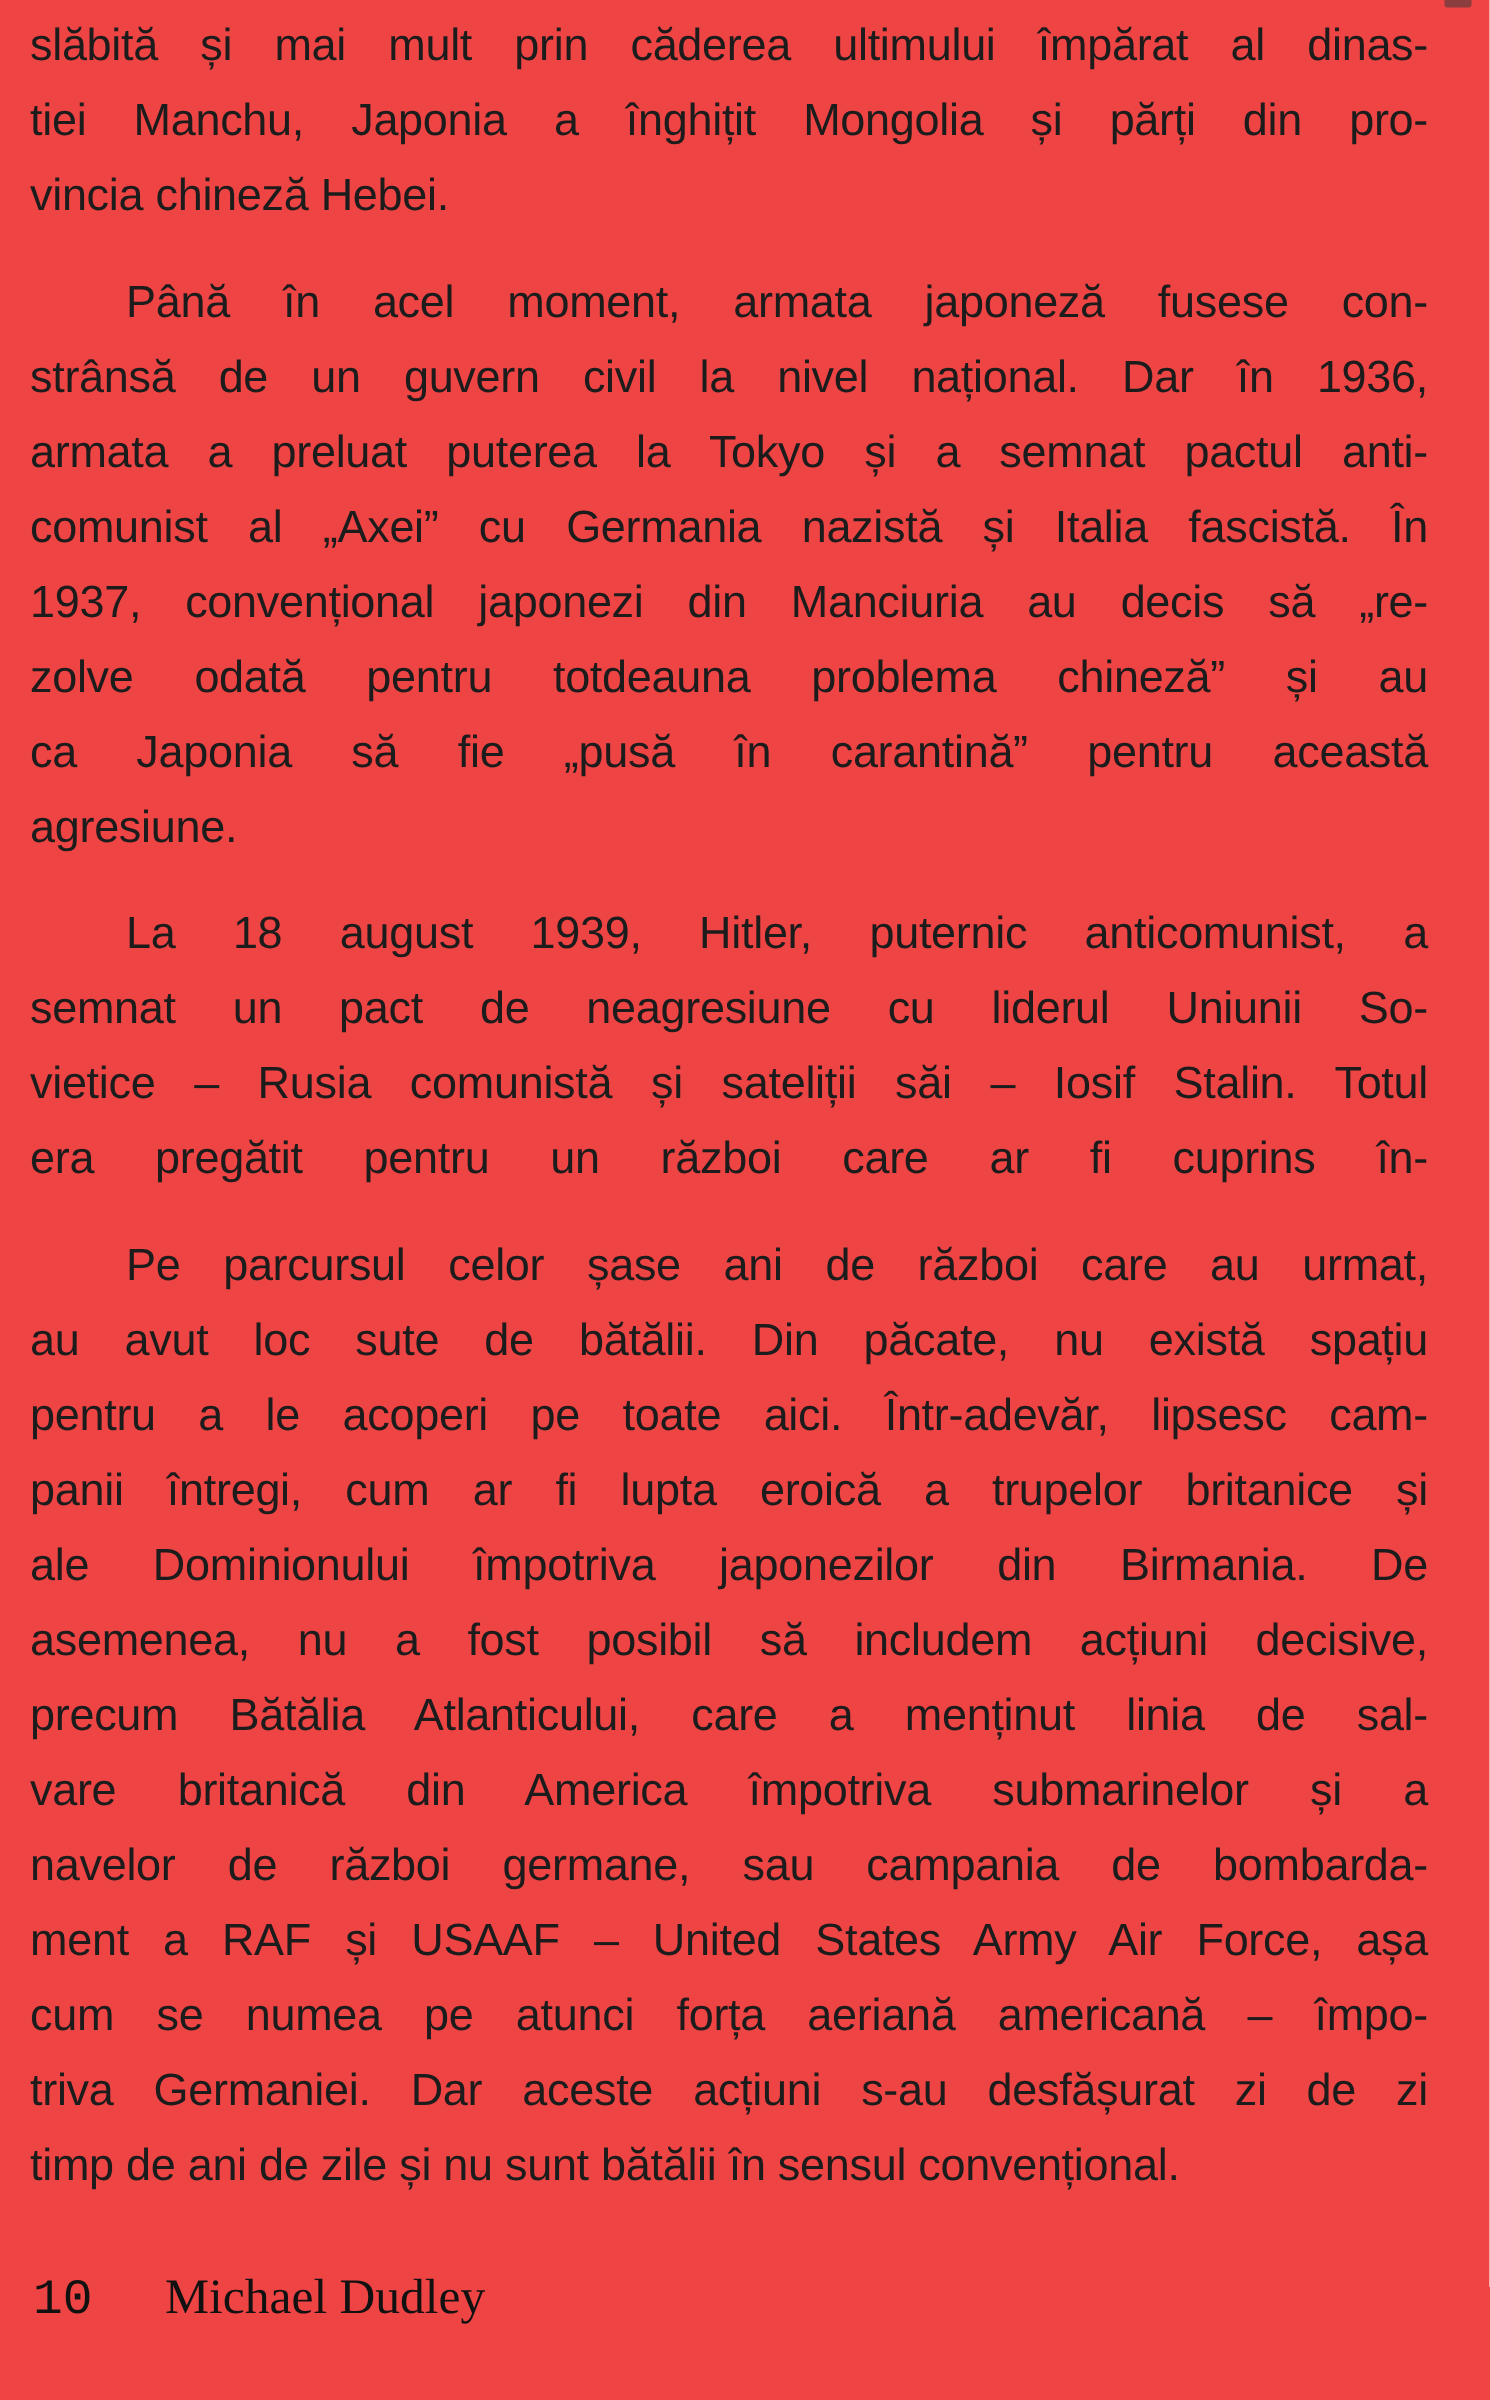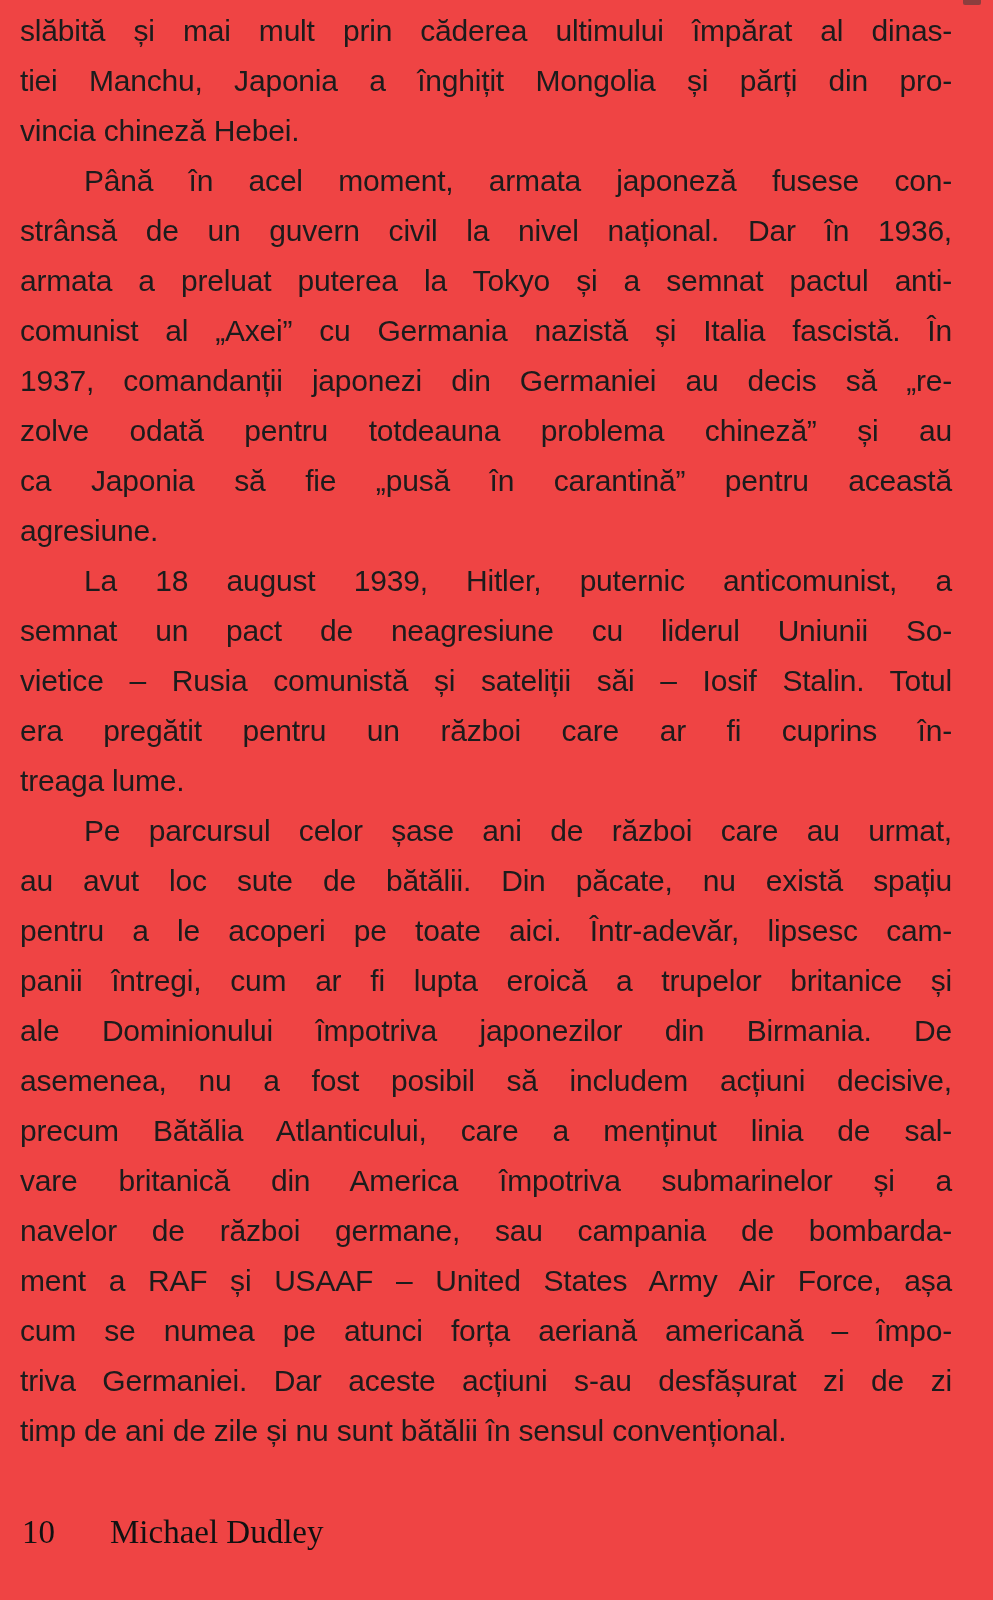--- a/index.html
+++ b/index.html
@@ -34,6 +34,7 @@
   }
   .line.indent {
     text-indent: 64px;
+    margin-top: 21px;
   }
   .line.last {
     text-align: right;

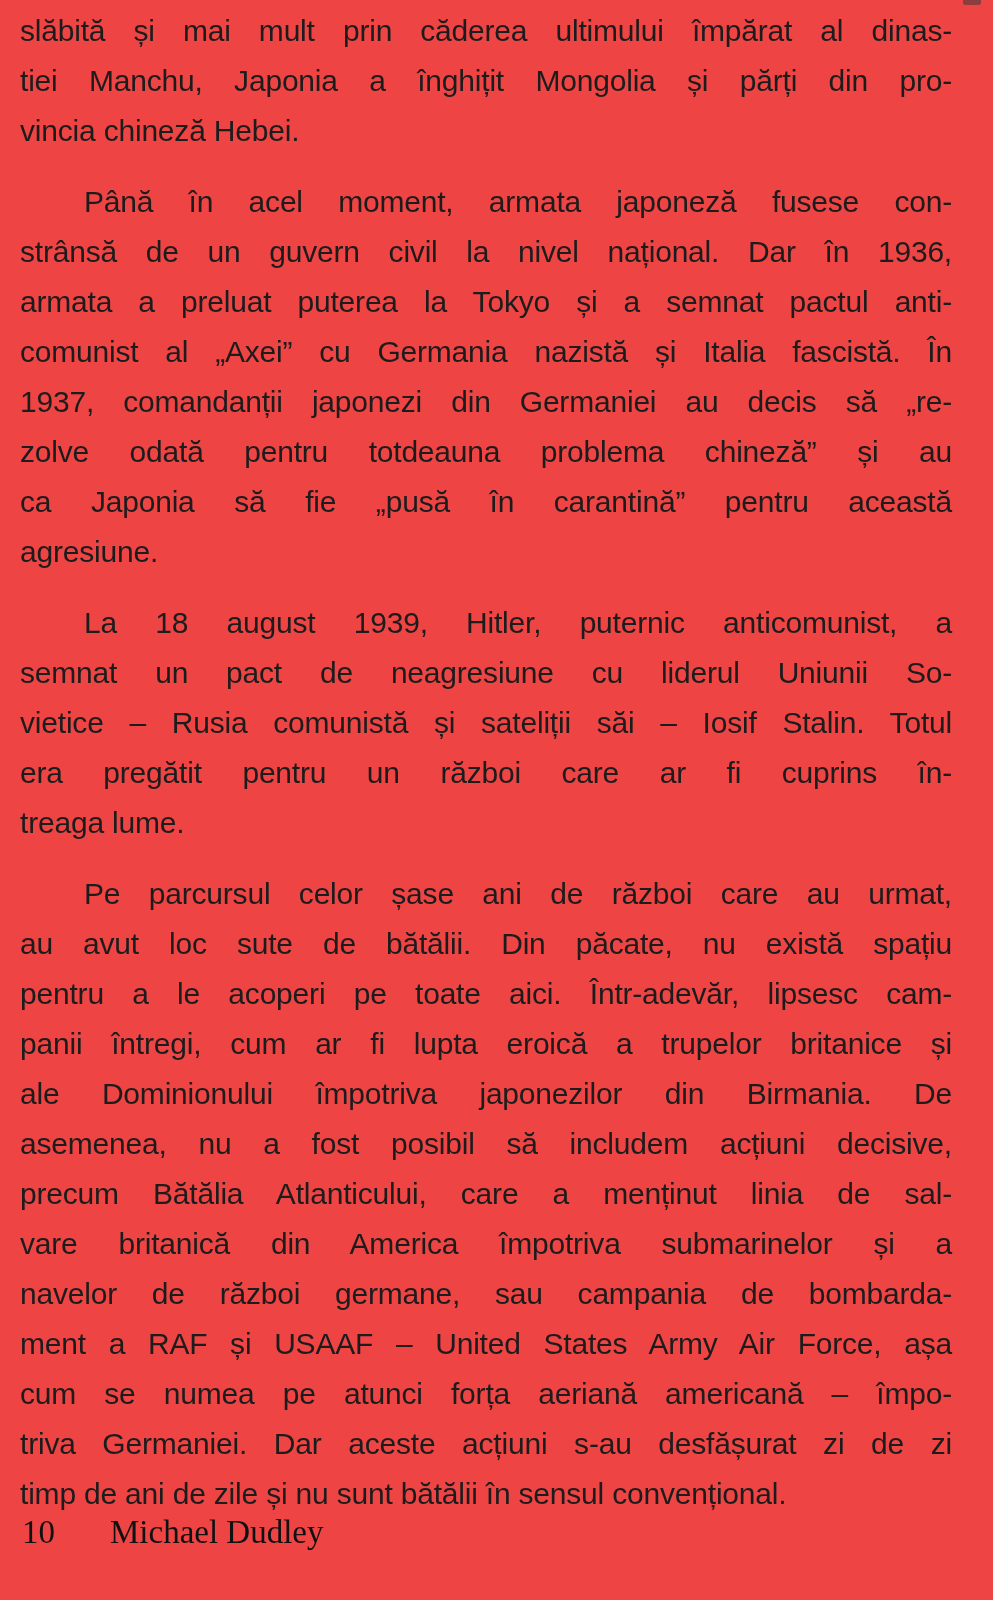--- a/index.html
+++ b/index.html
@@ -77,7 +77,7 @@
       <div class="line">strânsă de un guvern civil la nivel național. Dar în 1936,</div>
       <div class="line">armata a preluat puterea la Tokyo și a semnat pactul anti-</div>
       <div class="line">comunist al „Axei” cu Germania nazistă și Italia fascistă. În</div>
-      <div class="line">1937, comandanții japonezi din Germaniei au decis să „re-</div>
+      <div class="line">1937, convențional japonezi din Manciuria au decis să „re-</div>
       <div class="line">zolve odată pentru totdeauna problema chineză” și au</div>
       <div class="line">ca Japonia să fie „pusă în carantină” pentru această</div>
       <div class="line last">agresiune.</div>

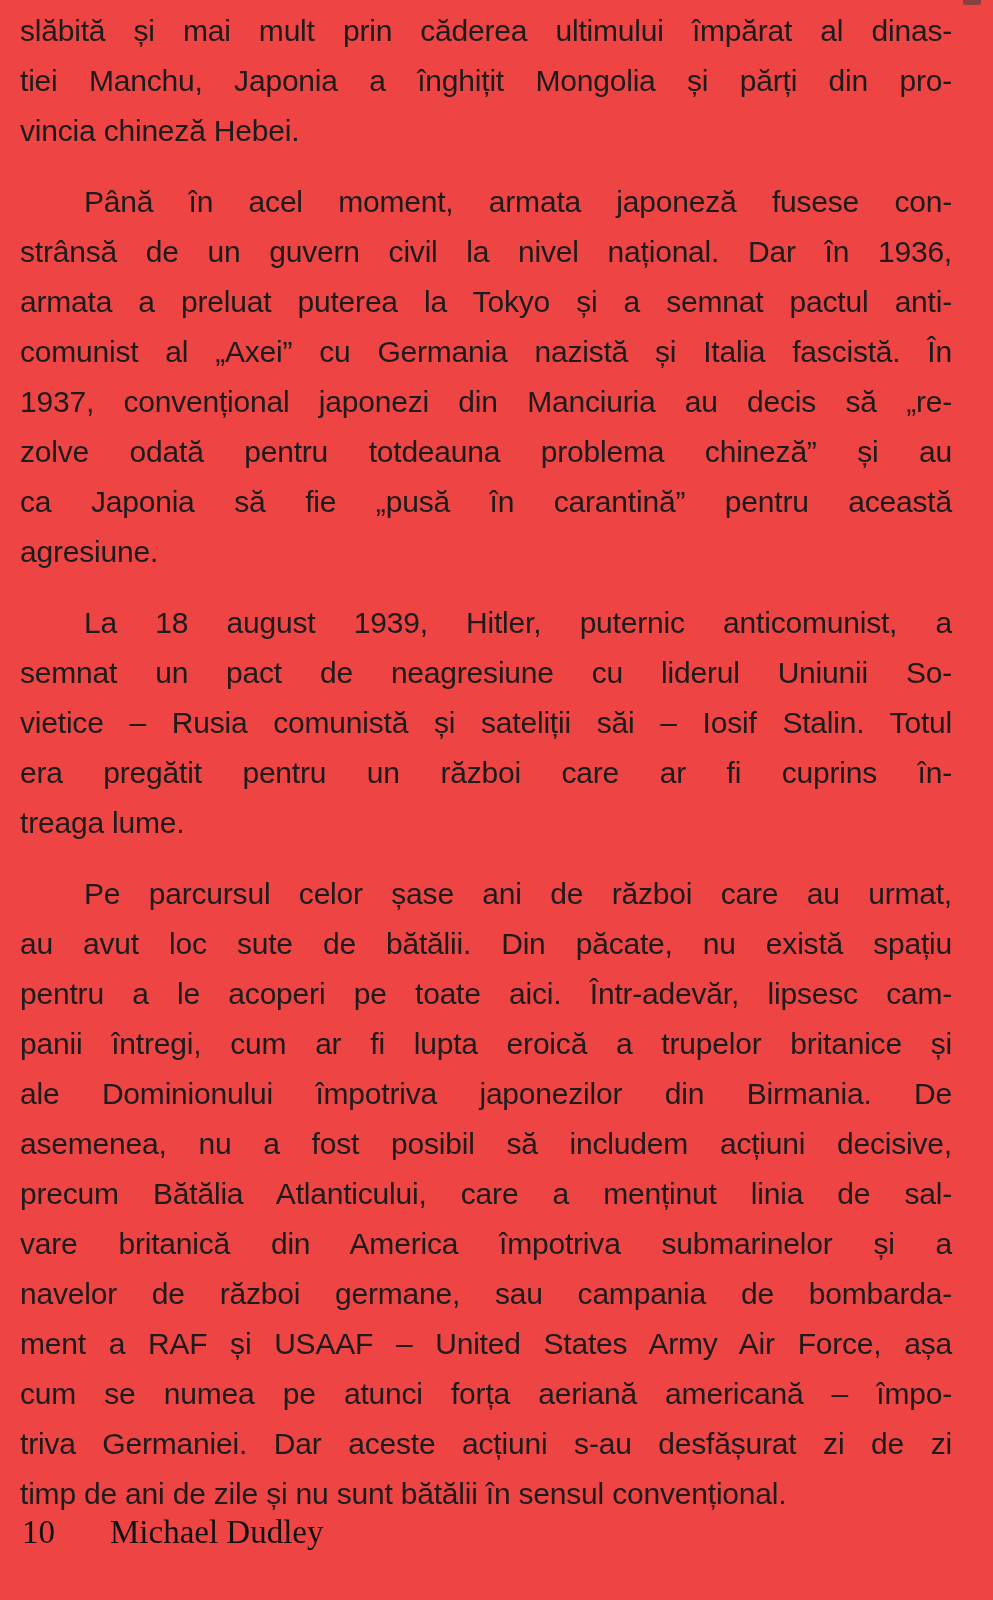--- a/index.html
+++ b/index.html
@@ -85,7 +85,6 @@
       <div class="line">semnat un pact de neagresiune cu liderul Uniunii So-</div>
       <div class="line">vietice – Rusia comunistă și sateliții săi – Iosif Stalin. Totul</div>
       <div class="line">era pregătit pentru un război care ar fi cuprins în-</div>
-      <div class="line last">treaga lume.</div>
       <div class="line indent">Pe parcursul celor șase ani de război care au urmat,</div>
       <div class="line">au avut loc sute de bătălii. Din păcate, nu există spațiu</div>
       <div class="line">pentru a le acoperi pe toate aici. Într-adevăr, lipsesc cam-</div>

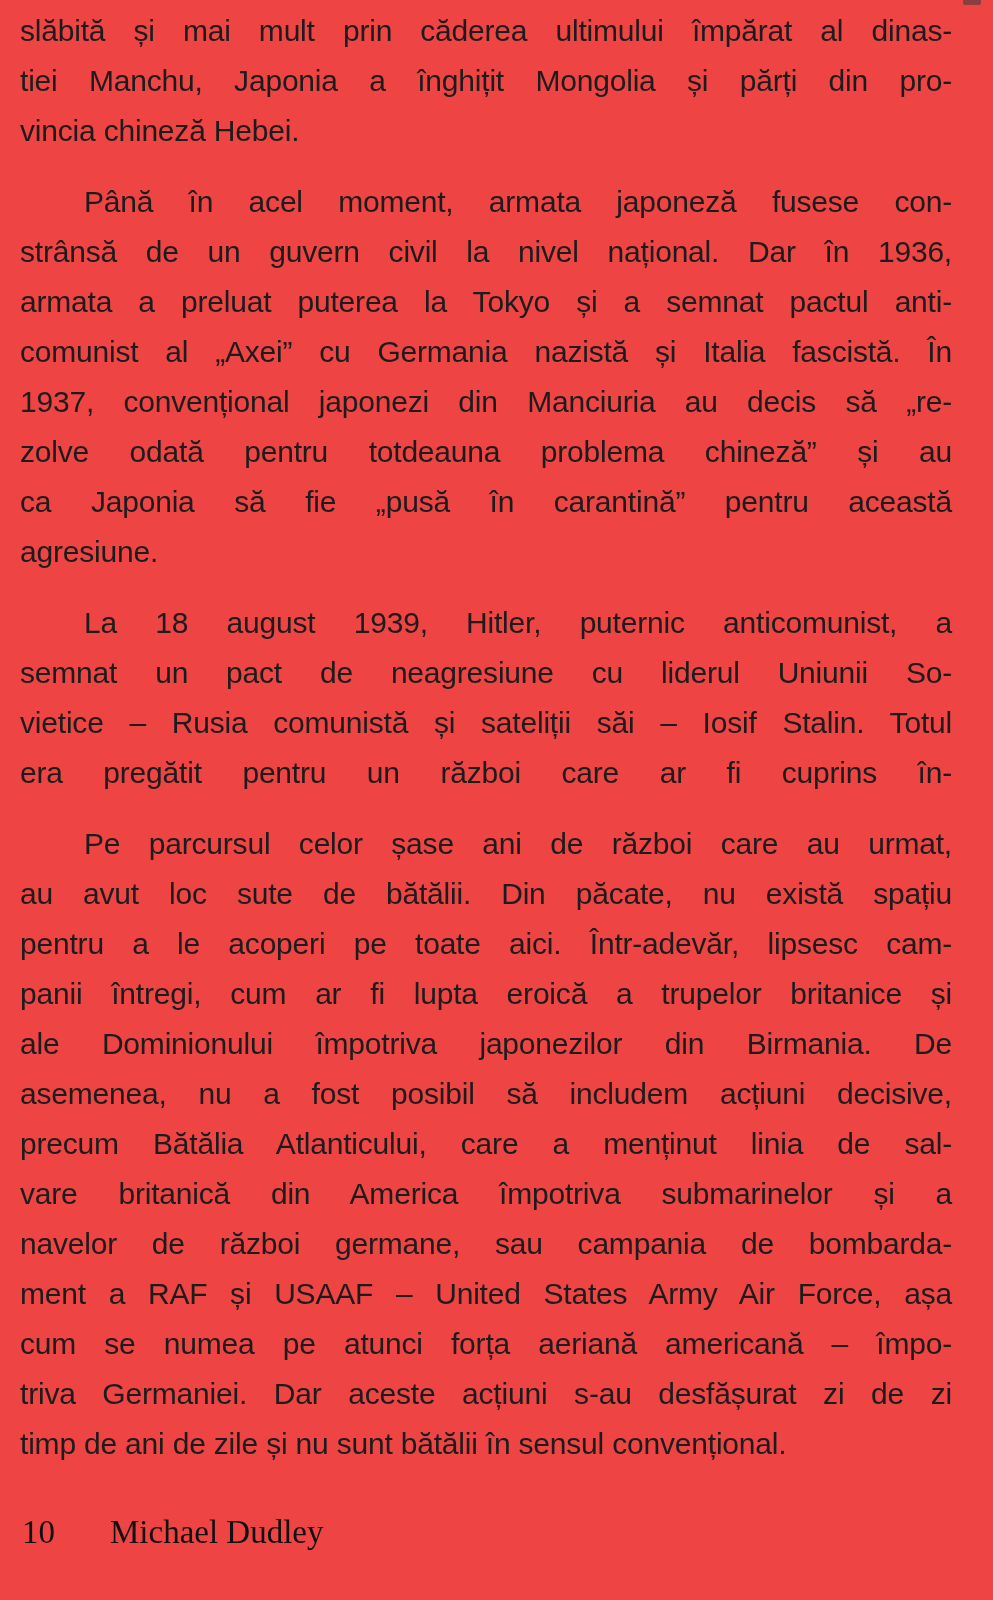--- a/index.html
+++ b/index.html
@@ -52,6 +52,7 @@
   .page-num {
     display: inline-block;
     width: 88px;
+    font-family: Liberation Mono, monospace;
   }
   .edge-artifact {
     position: absolute;

